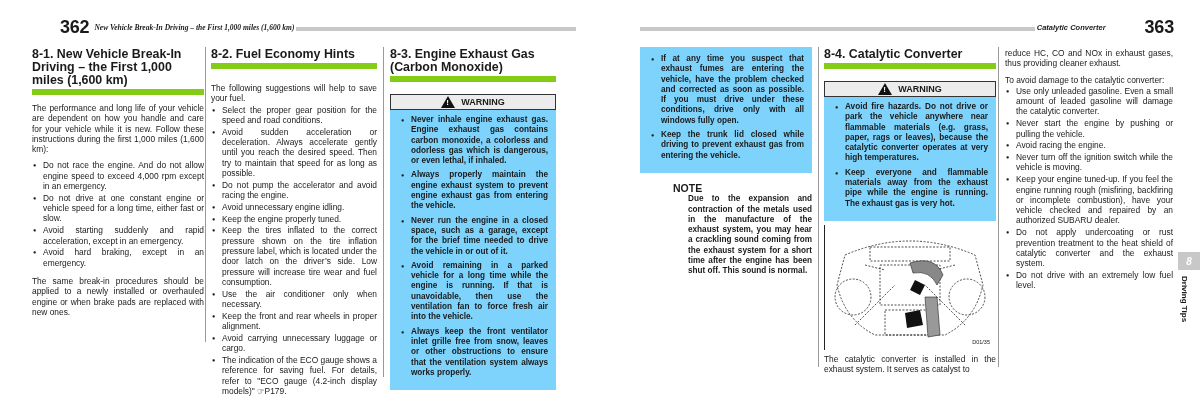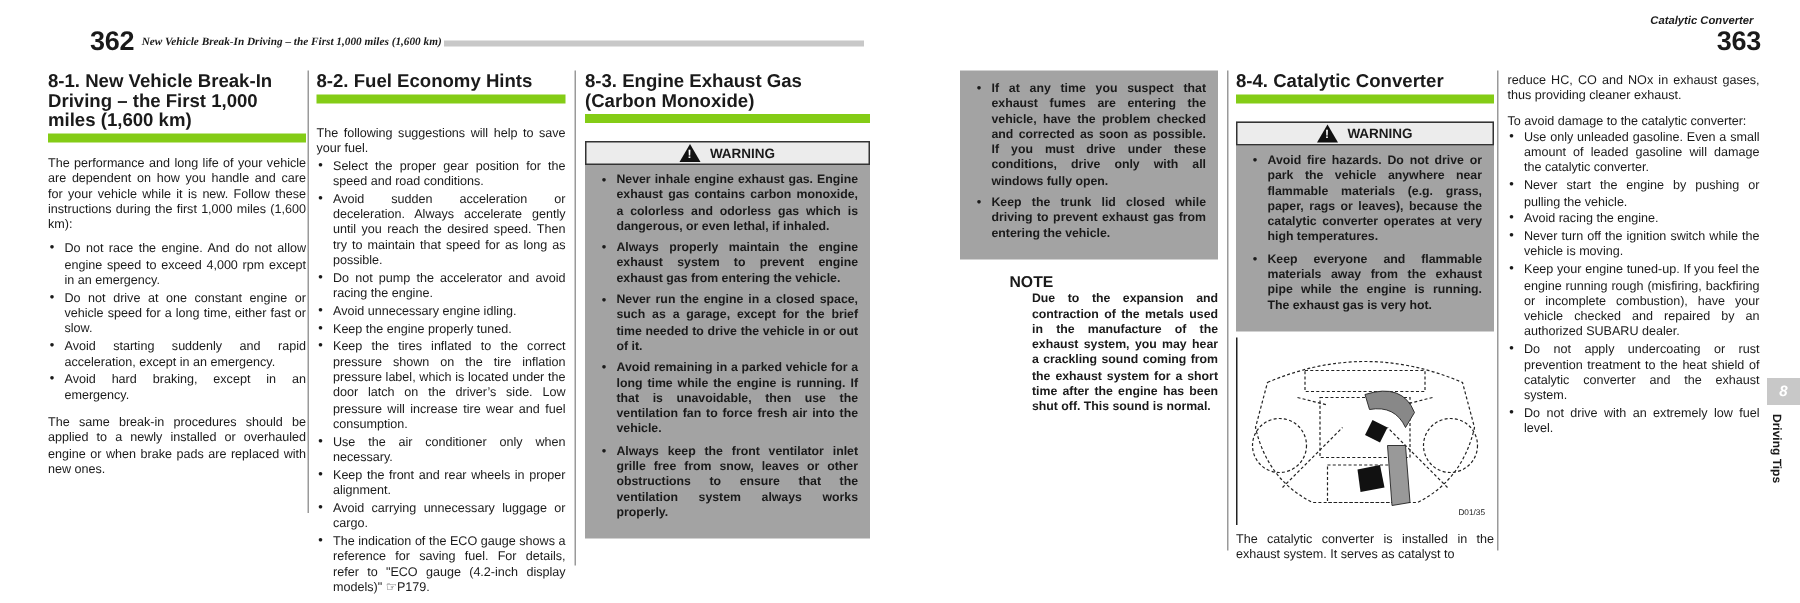--- a/index.html
+++ b/index.html
@@ -12,7 +12,7 @@
 
   .header { position: absolute; top: 18px; height: 16px; display: flex; align-items: flex-end; }
   .page-left .header { left: 26px; width: 550px; }
-  .page-right .header { left: 40px; width: 534px; justify-content: flex-end; flex-direction: column; }
+  .page-right .header { left: 40px; width: 534px; justify-content: flex-end; }
   .page-num { font-size: 18px; font-weight: bold; letter-spacing: -0.2px; line-height: 14px; margin-left: 34px; }
   .header-title { font-size: 7.5px; font-style: italic; font-weight: bold; line-height: 10px; padding-bottom: 1px; white-space: nowrap; }
   .header-rule { flex: 1; height: 4px; background: #c8c8c8; margin-bottom: 3px; }

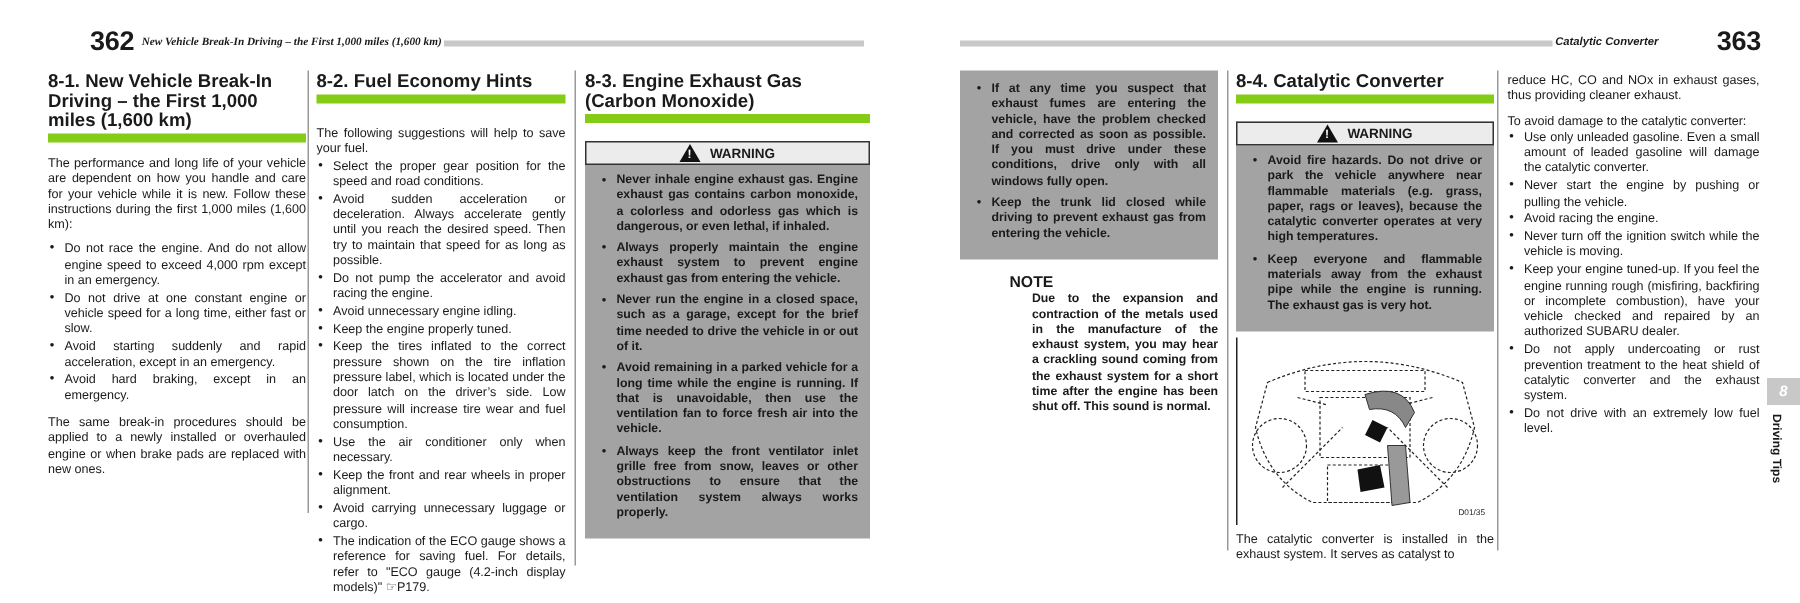--- a/index.html
+++ b/index.html
@@ -87,7 +87,7 @@
   </div>
   <div class="divider" style="left:383px; height:330px;"></div>
 
-  <div class="col" style="left:390px; width:190px;">
+  <div class="col" style="left:390px; width:166px;">
     <div class="sec-title" style="margin-bottom:12px;">8-3. Engine Exhaust Gas (Carbon Monoxide)</div>
     <div class="warn-box">
       <div class="warn-head">

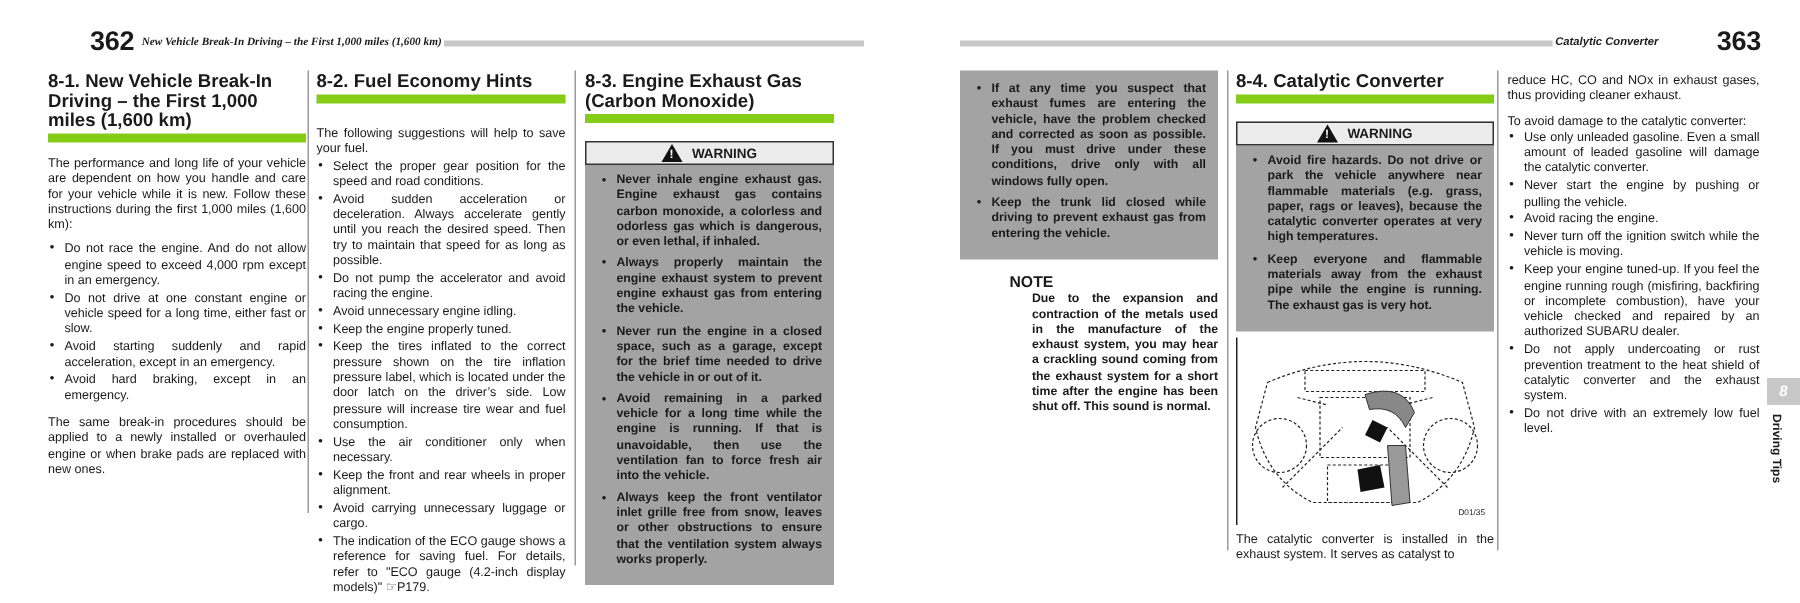--- a/index.html
+++ b/index.html
@@ -30,7 +30,7 @@
   ul.bullets li { position: relative; padding-left: 11px; text-align: justify; margin-bottom: 1.5px; }
   ul.bullets li::before { content: "\25CF"; position: absolute; left: 1px; top: 0; font-size: 5.5px; }
 
-  .warn-box { background: #a3a3a3; padding: 0 0 8px 0; }
+  .warn-box { background: #7dd3fc; padding: 0 0 8px 0; }
   .warn-head { border: 1.5px solid #333; background: #ececec; height: 16px; display: flex; align-items: center; justify-content: center; gap: 6px; font-weight: bold; font-size: 9px; }
   .warn-tri { width: 0; height: 0; border-left: 7px solid transparent; border-right: 7px solid transparent; border-bottom: 12px solid #111; position: relative; }
   .warn-tri span { position: absolute; left: -2px; top: 2px; color: #fff; font-size: 8px; font-weight: bold; line-height: 9px; }

